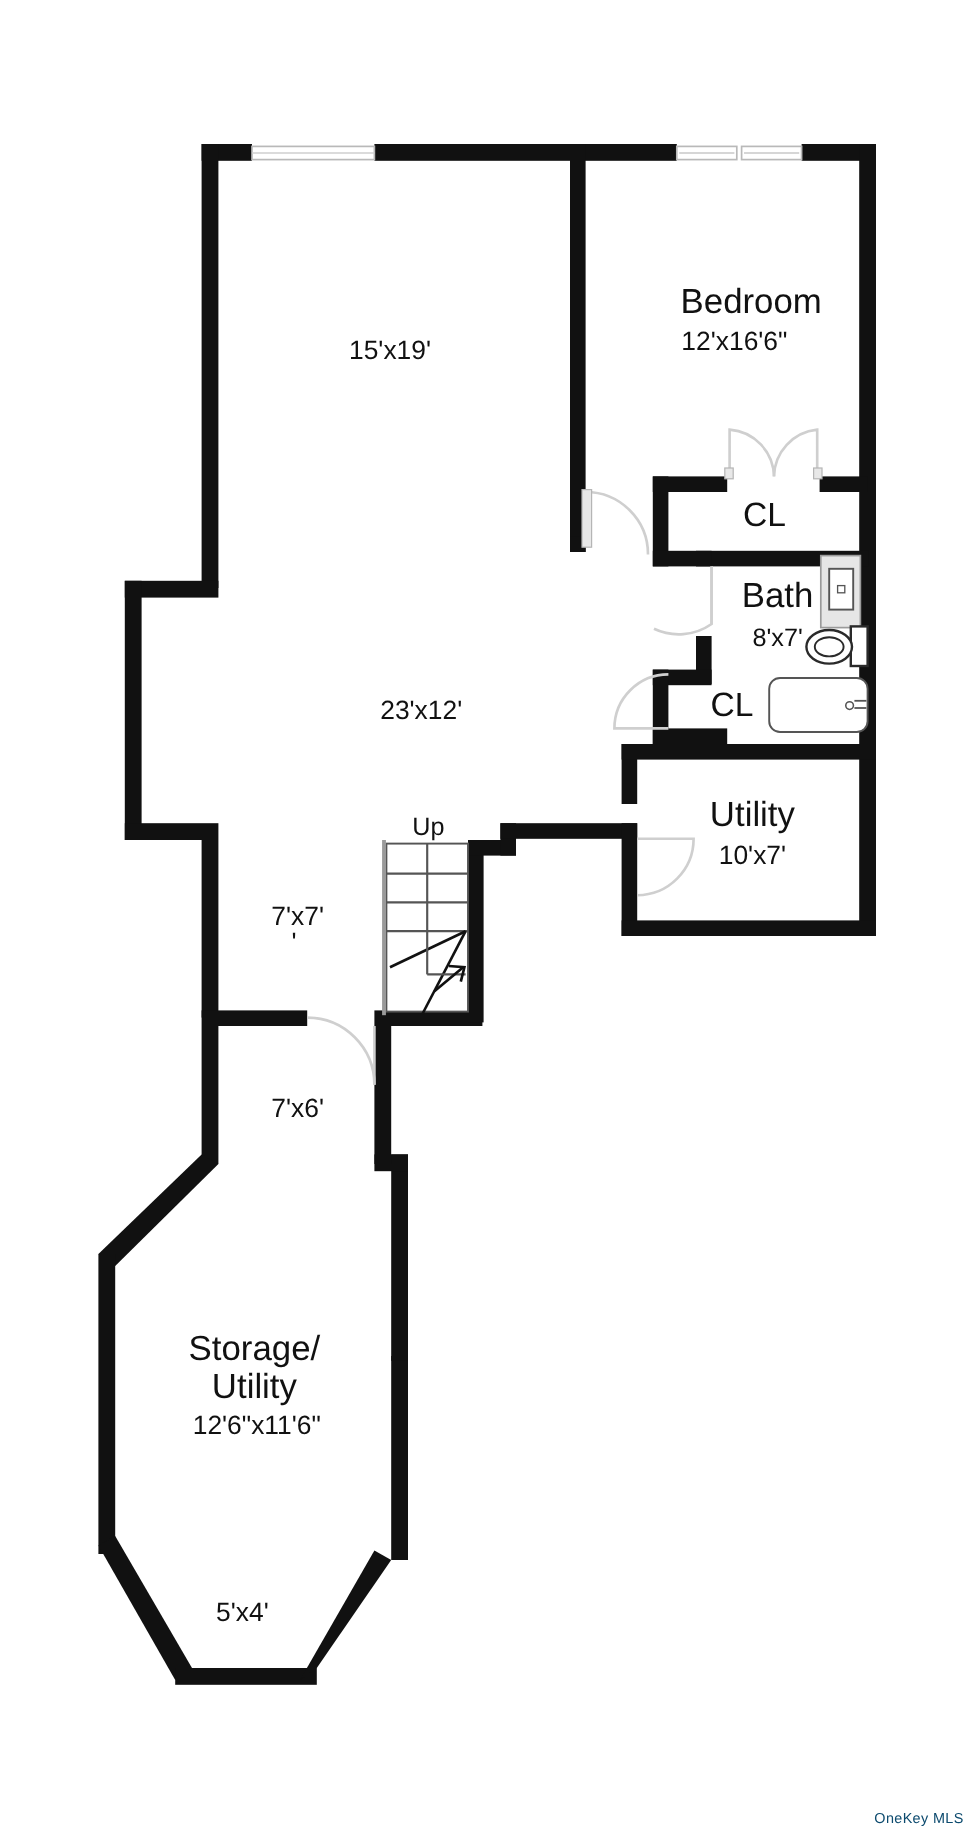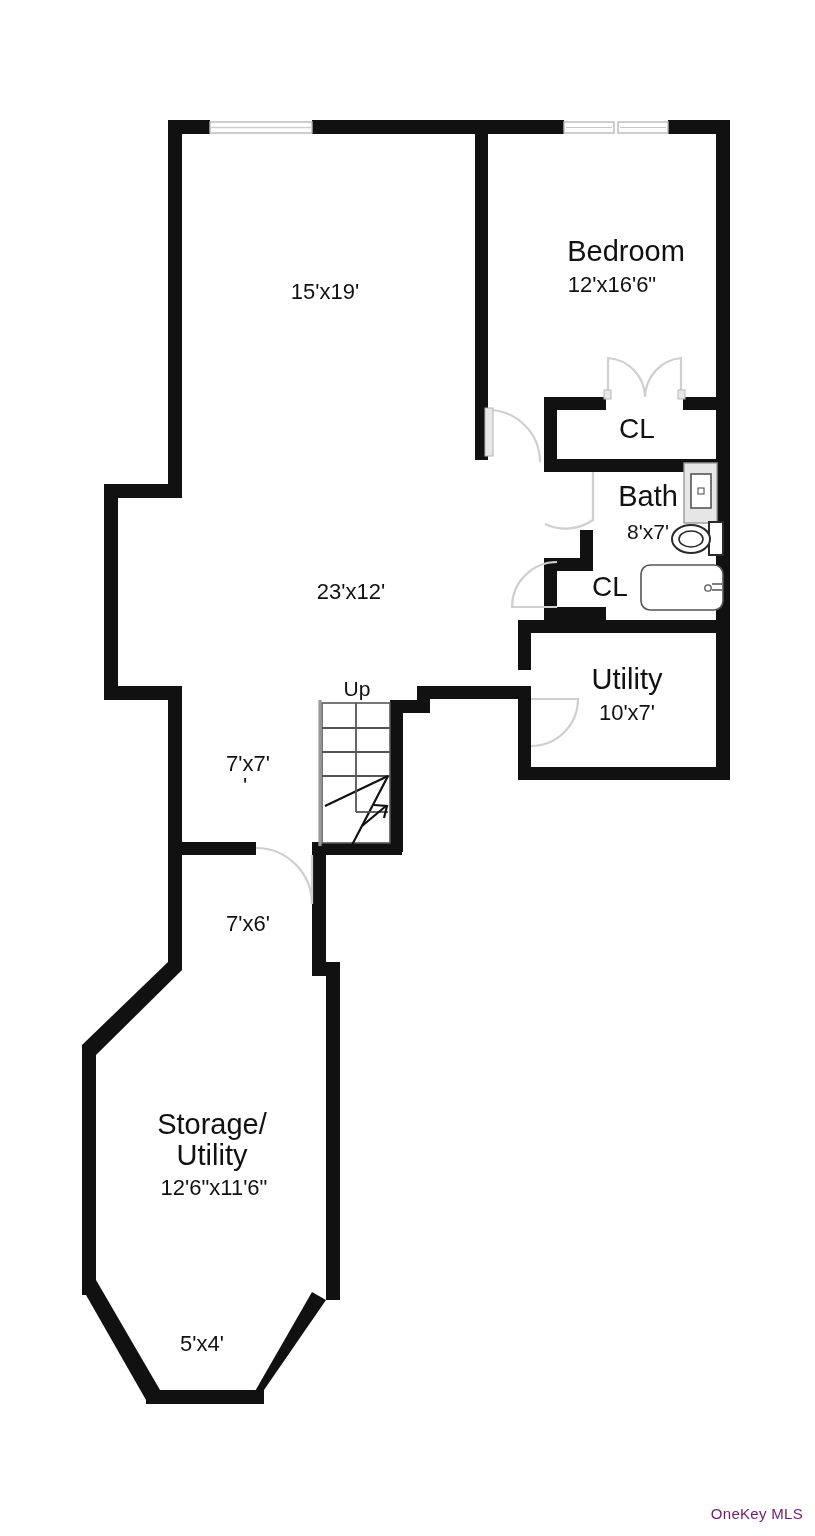--- a/index.html
+++ b/index.html
@@ -55,8 +55,8 @@
     right: 12px;
     bottom: 14px;
     font-family: "Liberation Sans", sans-serif;
-    font-size: 15px;
-    color: #701a75;
+    font-size: 12px;
+    color: #0c4a6e;
     letter-spacing: 0.3px;
     user-select: none;
   }

